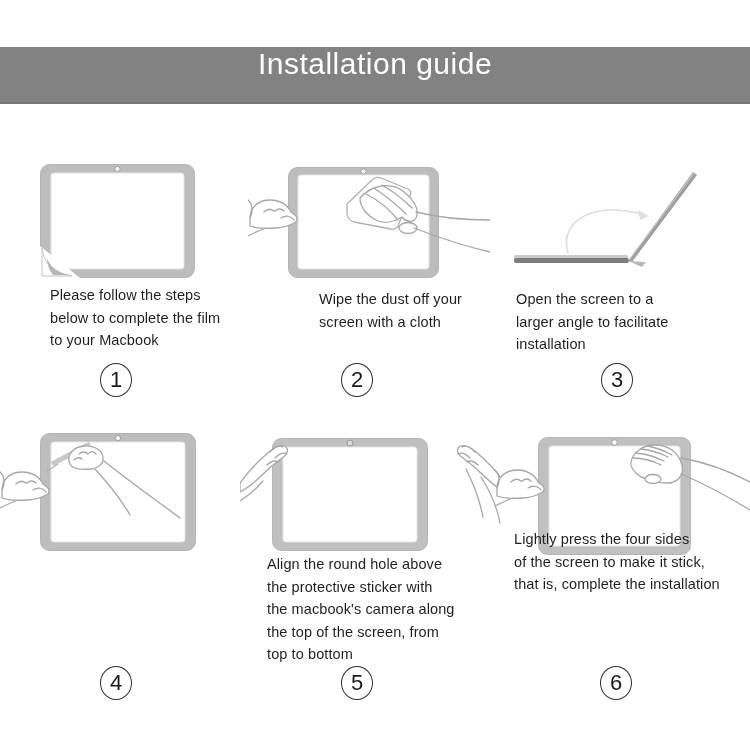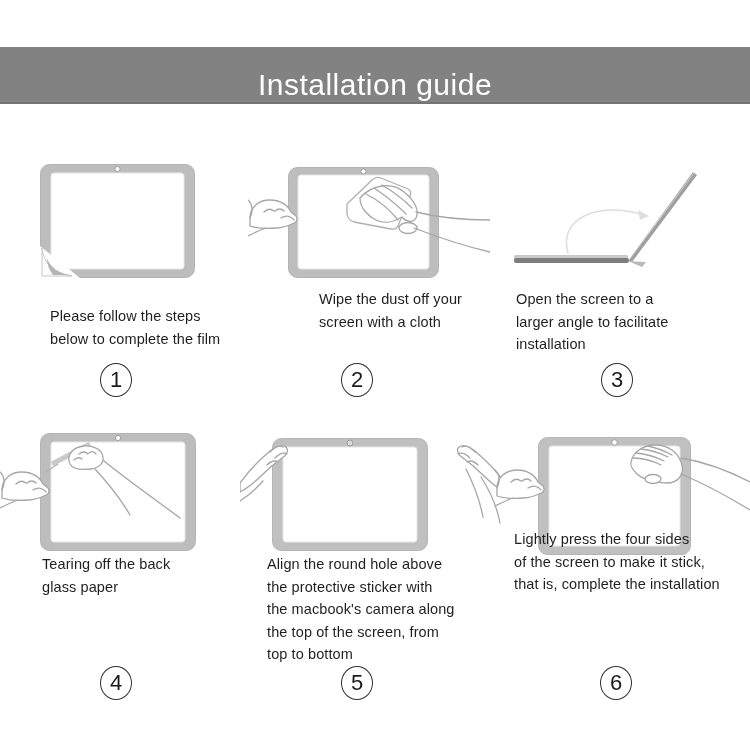--- a/index.html
+++ b/index.html
@@ -7,7 +7,7 @@
   #page{position:relative;width:750px;height:750px;background:#ffffff;overflow:hidden;}
 
   .banner{position:absolute;left:0;top:47px;width:750px;height:55px;background:#828282;
-          border-bottom:2px solid #747474;display:flex;align-items:flex-end;justify-content:center;}
+          border-bottom:2px solid #747474;display:flex;align-items:flex-start;justify-content:center;}
   .banner-title{color:#ffffff;font-size:30px;font-weight:400;letter-spacing:.5px;}
 
   .illus{position:absolute;}

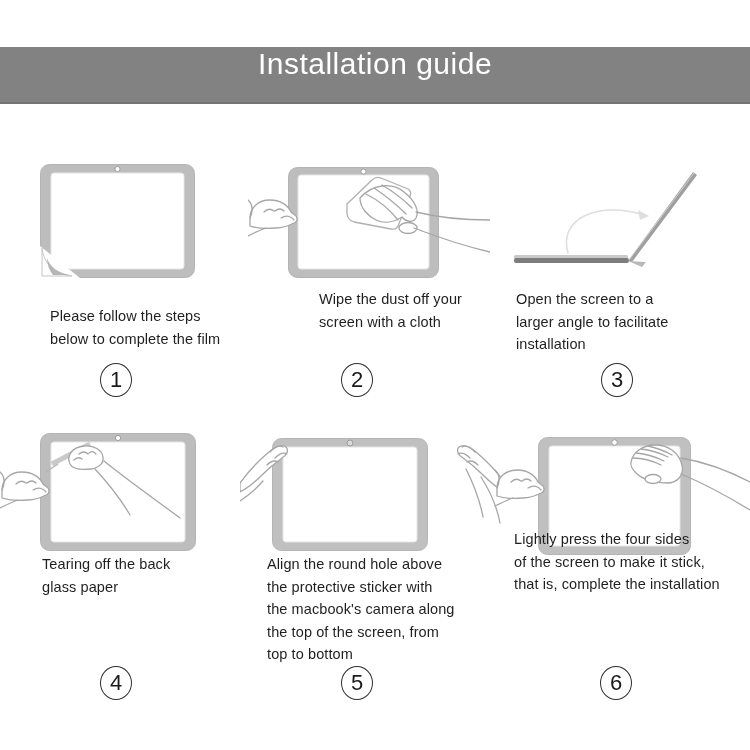--- a/index.html
+++ b/index.html
@@ -20,7 +20,7 @@
 
   .caption{position:absolute;color:#1f1f1f;font-size:14.5px;line-height:22.5px;letter-spacing:.1px;}
   .caption .cl{white-space:nowrap;}
-  .s1-cap{left:50px;top:305px;}
+  .s1-cap{left:50px;top:284px;}
   .s2-cap{left:287px;top:288px;margin-left:32px;}
   .s3-cap{left:516px;top:288px;}
   .s4-cap{left:42px;top:553px;}

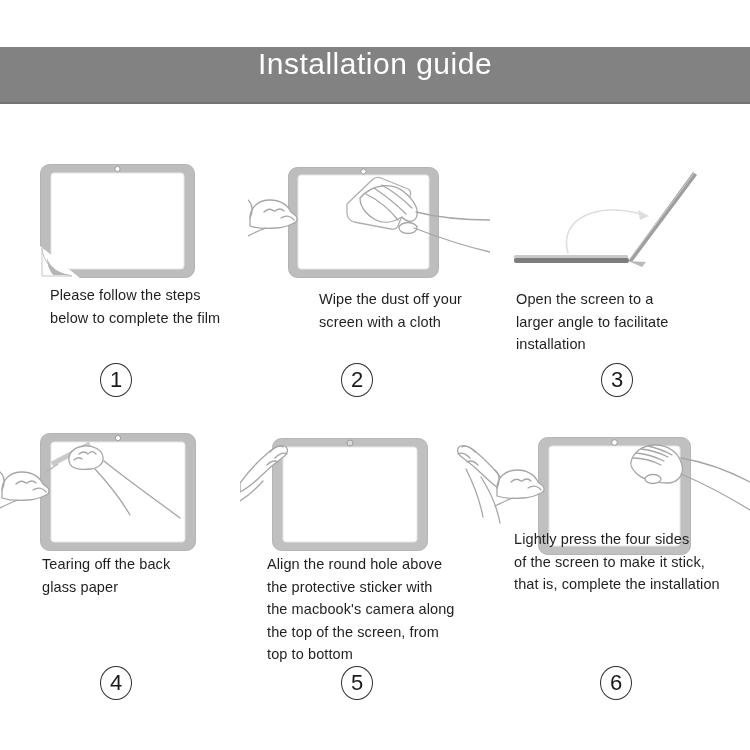--- a/index.html
+++ b/index.html
@@ -144,6 +144,7 @@
   <div class="caption s1-cap">
     <div class="cl">Please follow the steps</div>
     <div class="cl">below to complete the film</div>
+    <div class="cl">to your Macbook</div>
   </div>
   <div class="caption s2-cap">
     <div class="cl">Wipe the dust off your</div>

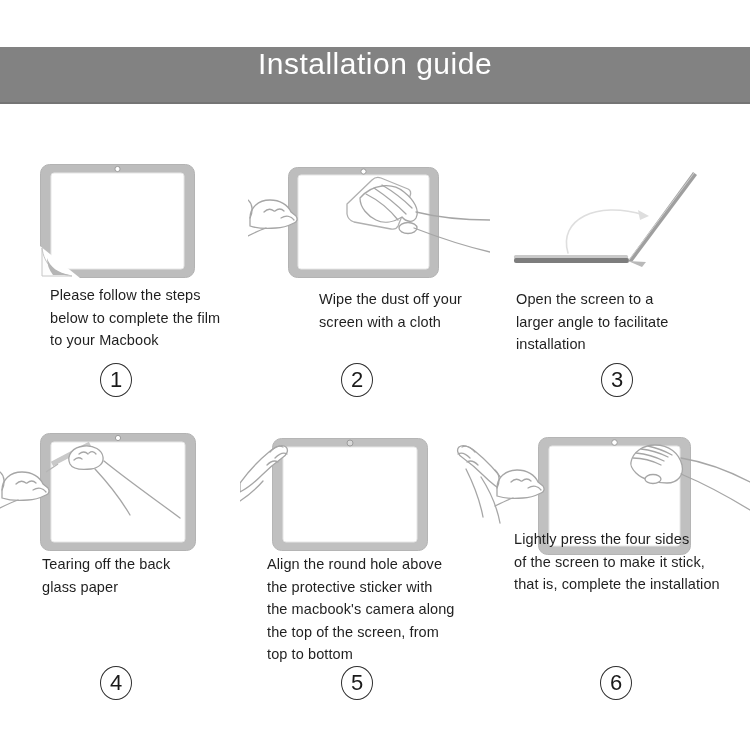--- a/index.html
+++ b/index.html
@@ -155,10 +155,6 @@
     <div class="cl">larger angle to facilitate</div>
     <div class="cl">installation</div>
   </div>
-  <div class="caption s4-cap">
-    <div class="cl">Tearing off the back</div>
-    <div class="cl">glass paper</div>
-  </div>
   <div class="caption s5-cap">
     <div class="cl">Align the round hole above</div>
     <div class="cl">the protective sticker with</div>

